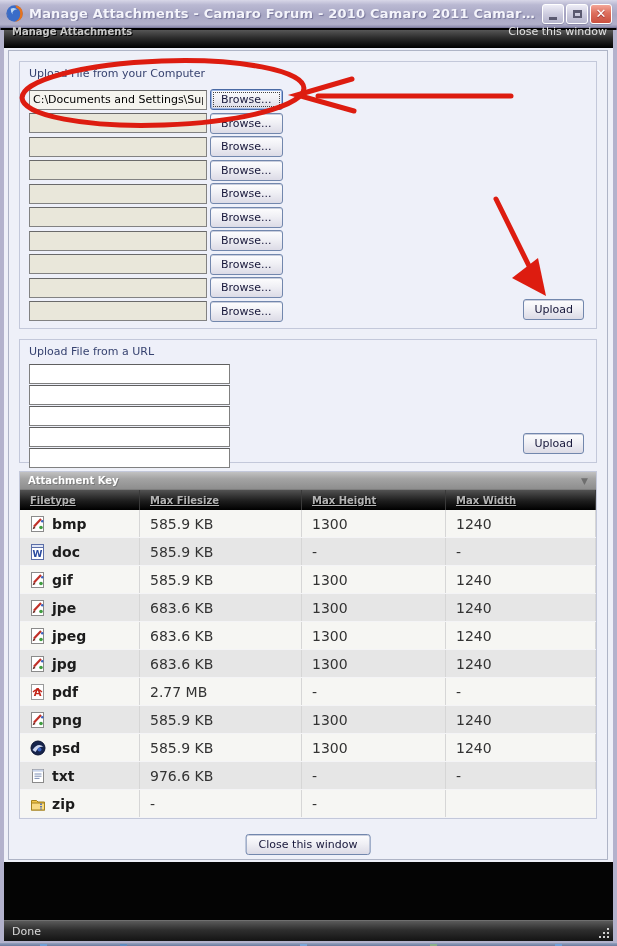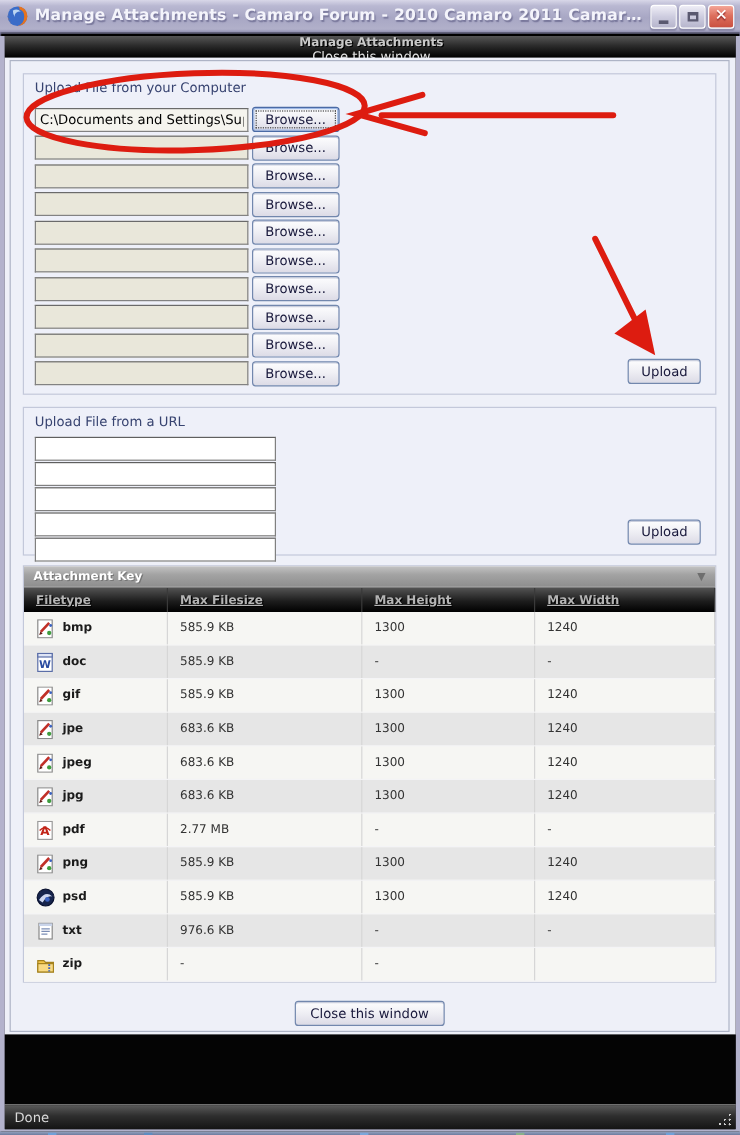--- a/index.html
+++ b/index.html
@@ -27,7 +27,7 @@
 
   
   .pgheader{margin-top:2px;height:18px;display:flex;align-items:center;justify-content:space-between;padding:0 6px 16px 8px;
-    background:linear-gradient(180deg,#565656 0%,#2b2b2b 45%,#000 100%);flex-direction:column;}
+    background:linear-gradient(180deg,#565656 0%,#2b2b2b 45%,#000 100%);}
   .pgheader .ph-title{color:#c9c9c9;font-size:10px;font-weight:bold;text-shadow:1px 1px 0 #000;}
   .pgheader .ph-close{color:#e2e2e2;font-size:11px;cursor:pointer;}
 

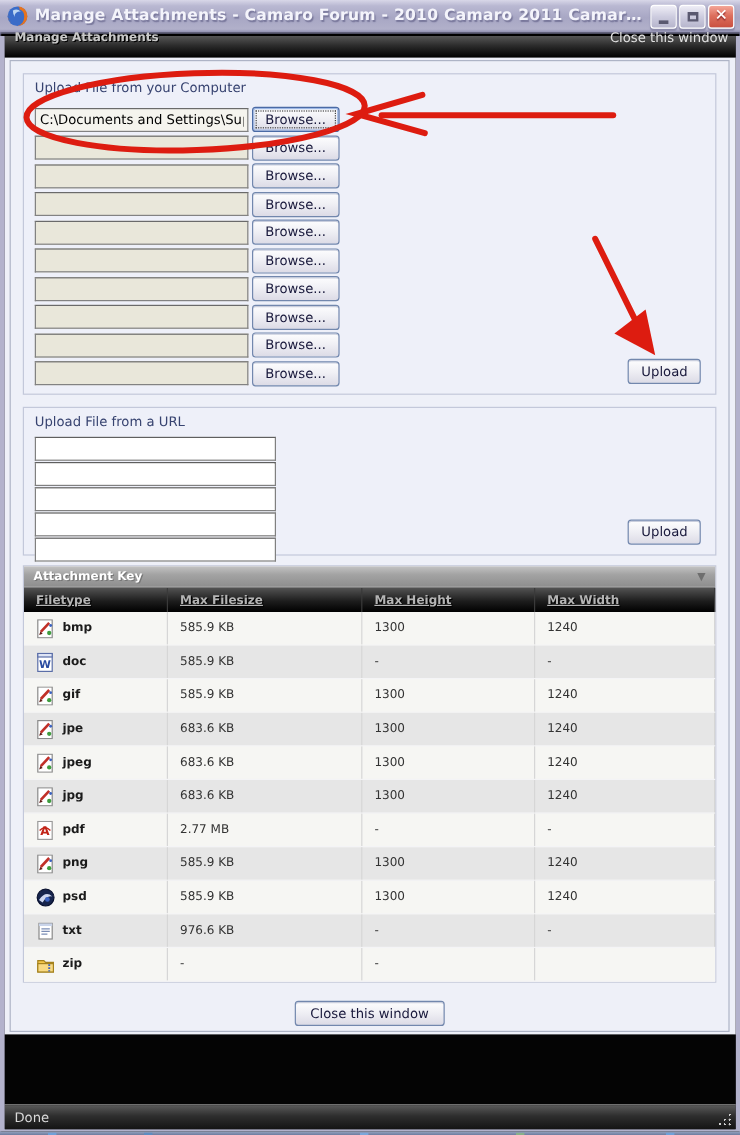--- a/index.html
+++ b/index.html
@@ -67,7 +67,7 @@
   .trow{display:grid;grid-template-columns:120px 162px 144px 1fr;height:28px;border-bottom:1px solid #f4f4f6;}
   .trow.alt0{background:#f6f6f3;}
   .trow.alt1{background:#e6e6e6;}
-  .cell{display:flex;align-items:center;padding-left:10px;font-size:10px;color:#333;border-right:1px solid #d6d6d6;}
+  .cell{display:flex;align-items:center;padding-left:10px;font-size:14px;color:#333;border-right:1px solid #d6d6d6;}
   .cell.ft{font-weight:bold;color:#1b1b1b;gap:6px;}
   .fi{width:16px;height:16px;flex:0 0 auto;}
 

